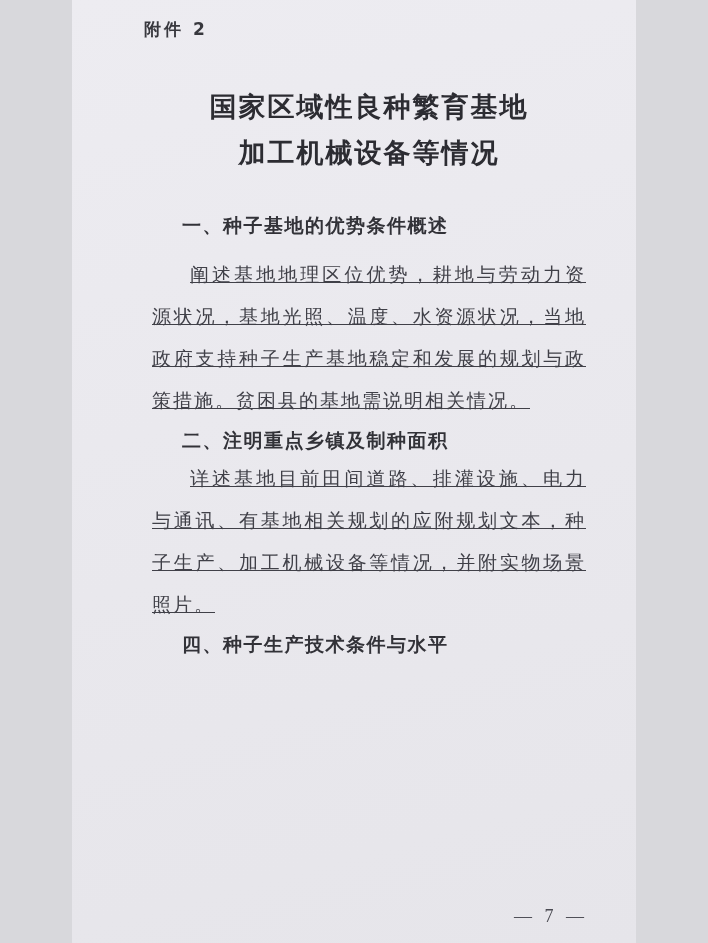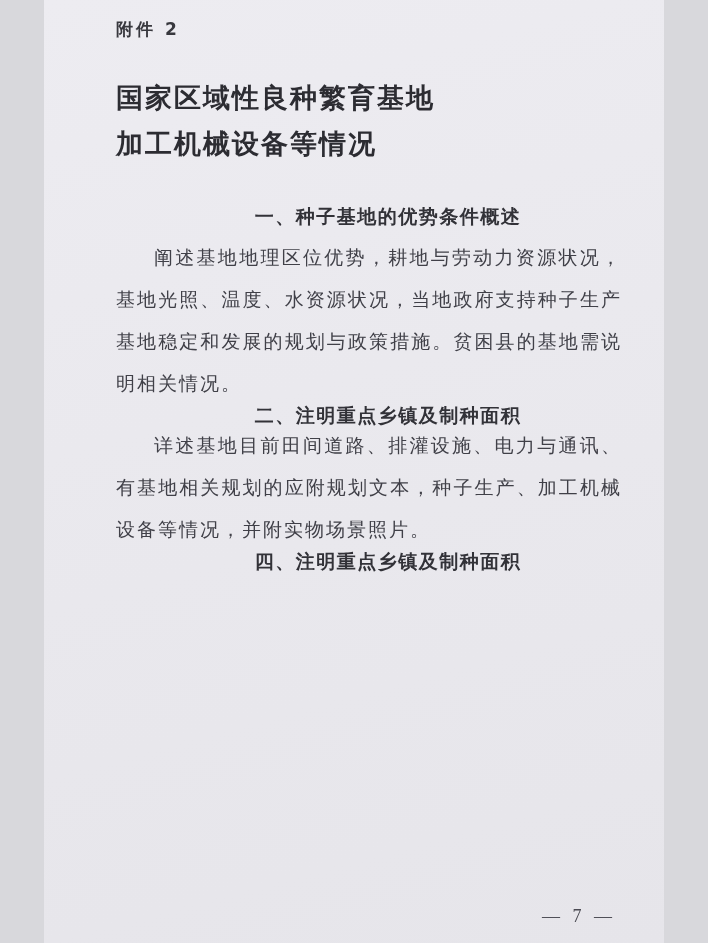--- a/index.html
+++ b/index.html
@@ -10,7 +10,7 @@
   }
   .page {
     position: relative;
-    width: 620px;
+    width: 564px;
     height: 943px;
     margin: 0 auto;
     background: linear-gradient(165deg, #edecf1 0%, #e9e8ed 55%, #e6e5ea 100%);

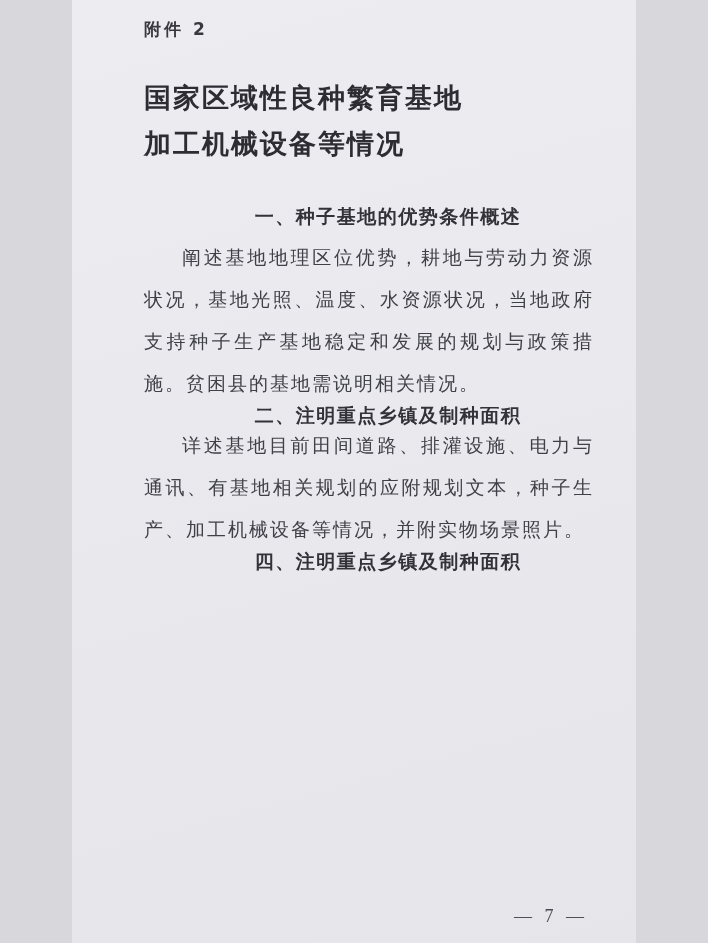--- a/index.html
+++ b/index.html
@@ -33,7 +33,8 @@
     color: #38383e;
   }
   .doc-title {
-    margin-top: 34px;
+    margin-top: 43px;
+    text-align: center;
     font-family: "DejaVu Serif", serif;
     font-weight: bold;
     font-size: 27px;

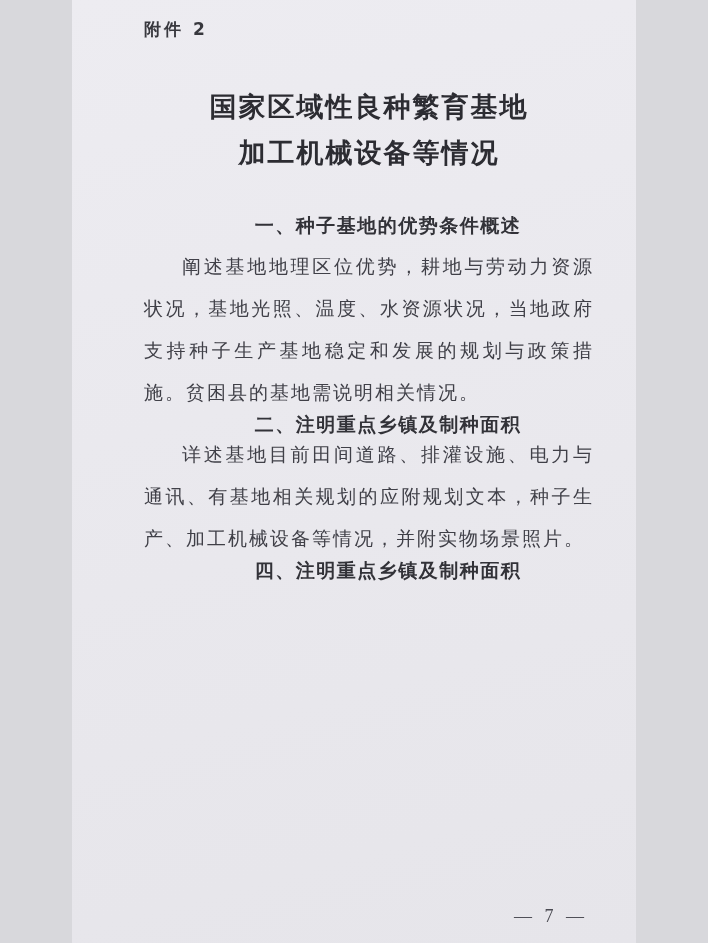--- a/index.html
+++ b/index.html
@@ -57,7 +57,6 @@
     color: #323238;
     padding-left: 2em;
     margin: 0;
-    text-align: center;
   }
   .section-body {
     font-size: 19px;

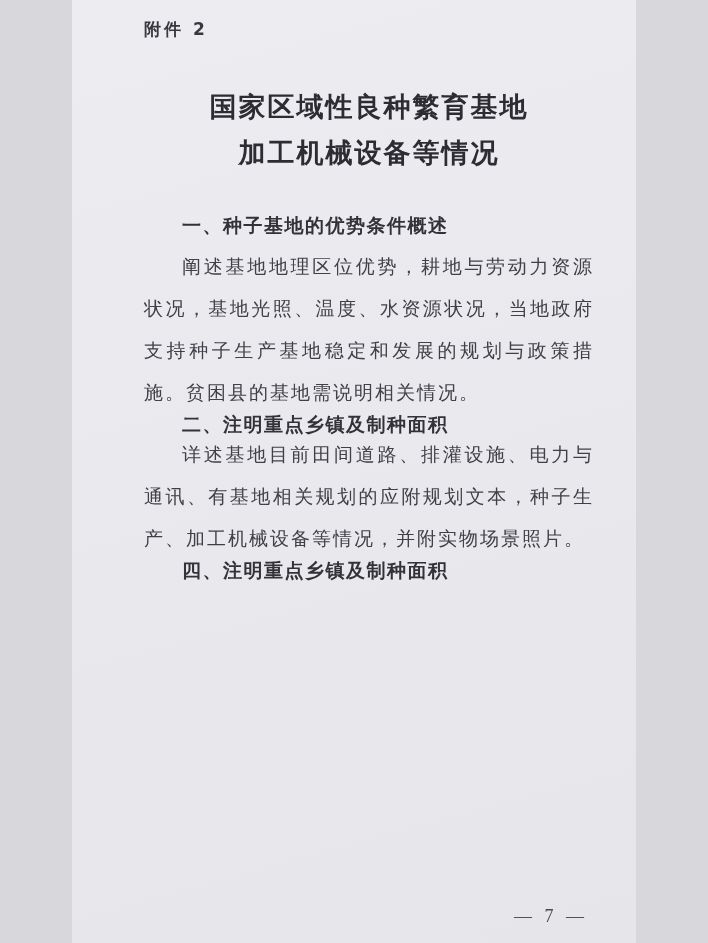--- a/index.html
+++ b/index.html
@@ -64,8 +64,9 @@
     letter-spacing: 2px;
     text-indent: 2em;
     text-align: justify;
-    margin: 0;
+    margin: 8px;
     color: #404048;
+    text-decoration: underline;
   }
   .page-number {
     position: absolute;

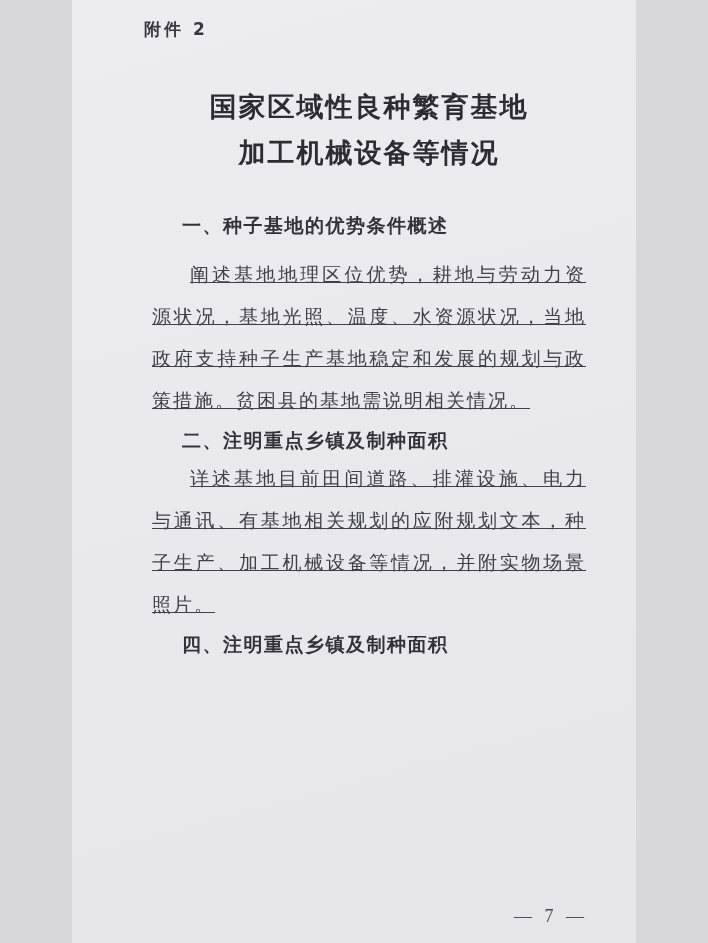--- a/index.html
+++ b/index.html
@@ -106,7 +106,7 @@
       </div>
 
       <div class="section">
-        <h2 class="section-heading">四、注明重点乡镇及制种面积</h2>
+        <h2 class="section-heading">四、种子生产技术条件与水平</h2>
       </div>
 
     </div>

